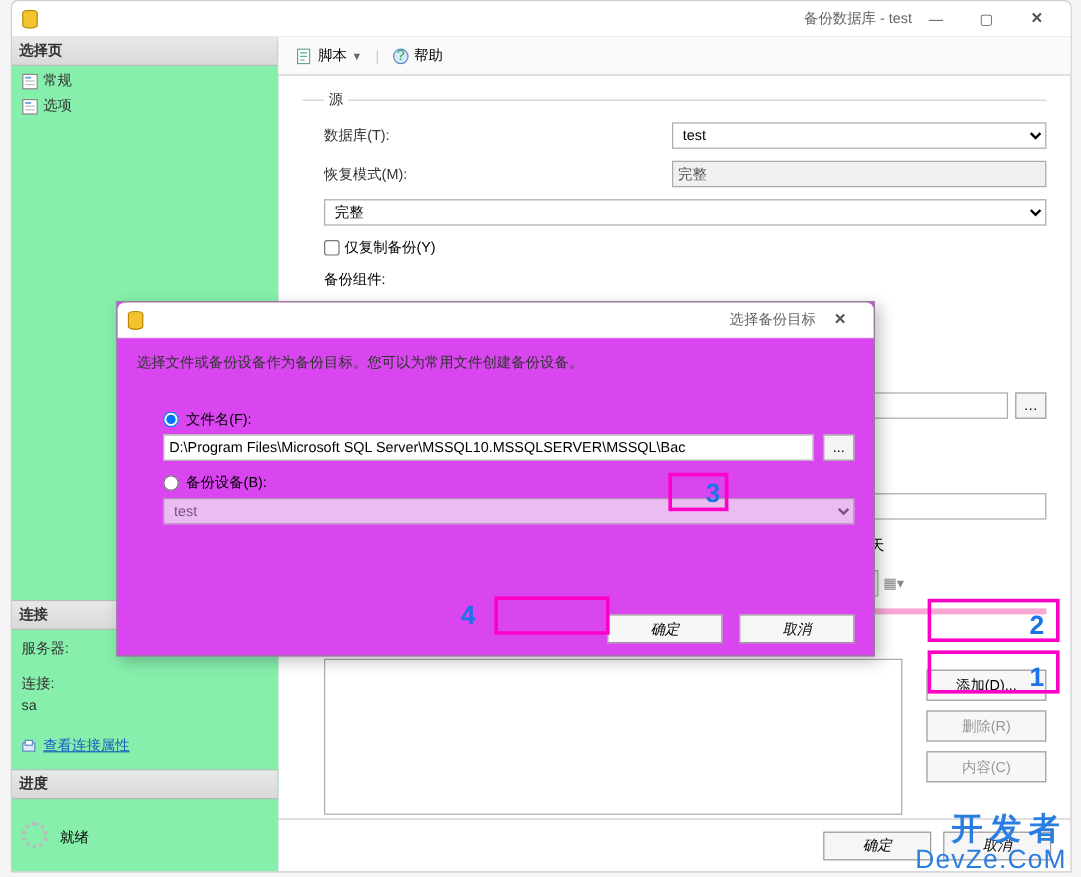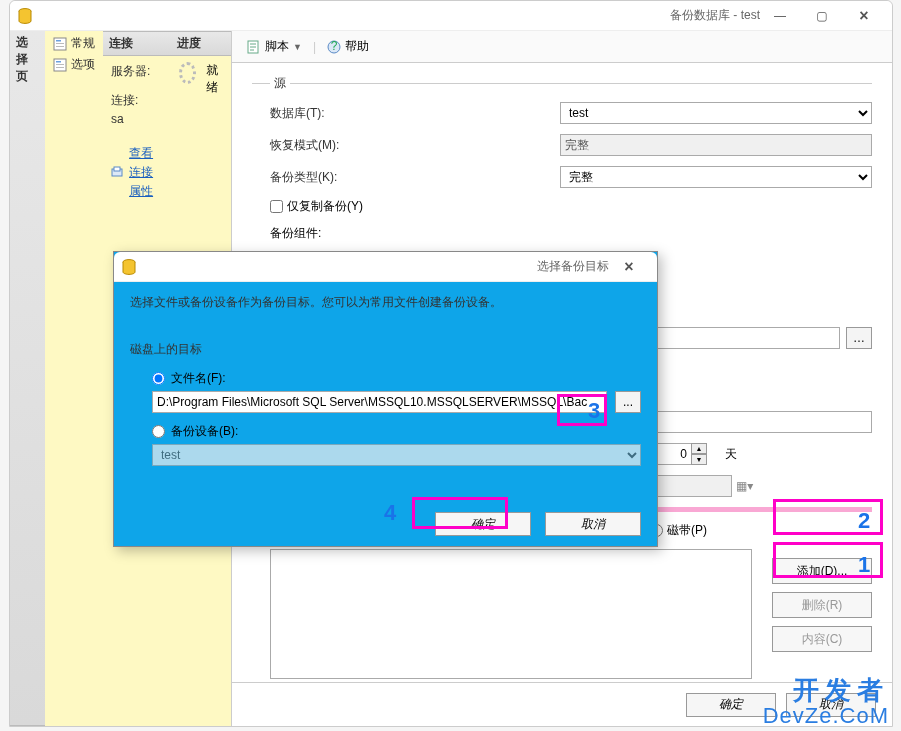--- a/index.html
+++ b/index.html
@@ -14,7 +14,7 @@
 .win-btn { width: 40px; height: 24px; display: flex; align-items: center; justify-content: center; color: #555; }
 
 .content { display: flex; height: calc(100% - 30px); }
-.sidebar { width: 222px; border-right: 1px solid #ccc; background: #fef9c3; display: flex; flex-direction: row; }
+.sidebar { width: 222px; border-right: 1px solid #ccc; background: #86efac; display: flex; flex-direction: column; }
 .panel-header { background: linear-gradient(#e8e8e8,#d9d9d9); border-bottom: 1px solid #bbb; padding: 3px 6px; font-weight: bold; color: #333; }
 .side-list { flex: 0 0 auto; padding: 2px 4px; }
 .side-item { display: flex; align-items: center; gap: 4px; padding: 2px 4px; color: #333; }

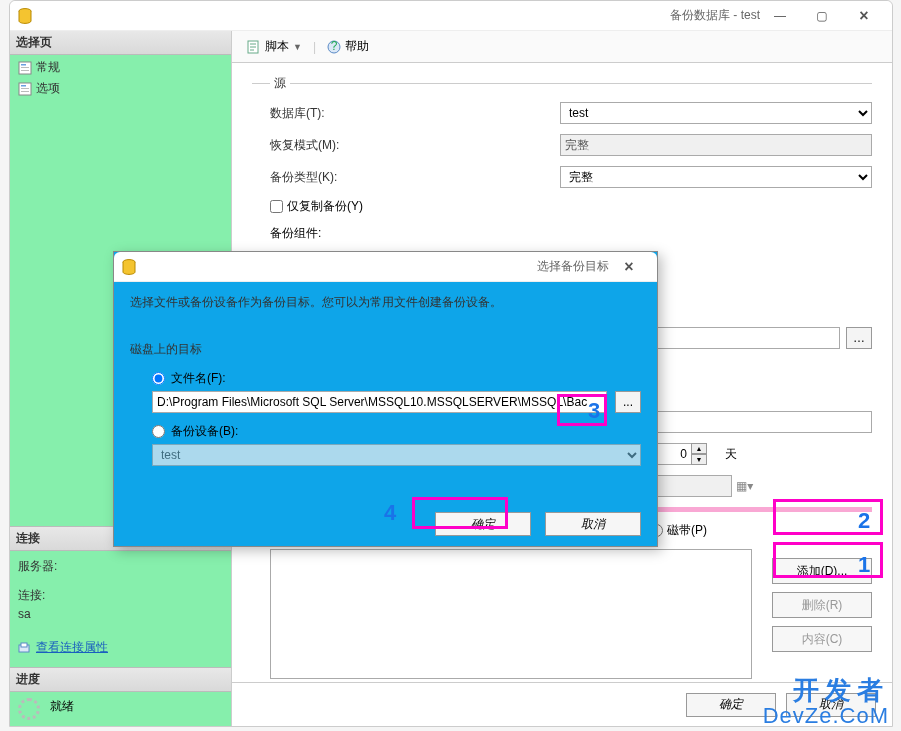--- a/index.html
+++ b/index.html
@@ -200,7 +200,6 @@
             <div class="ctrl"><input type="text" disabled="" value="完整" style=""></div>
           </div>
           <div class="row">
-            <label class="lbl">备份类型(K):</label>
             <div class="ctrl"><select><option>完整</option></select></div>
           </div>
           <div class="chk-row">

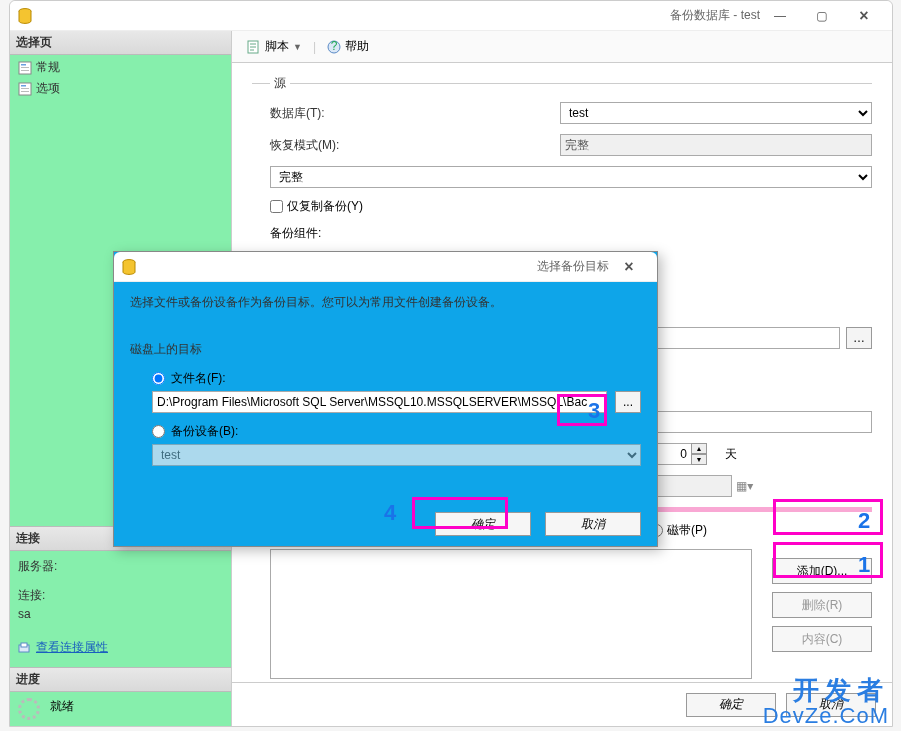--- a/index.html
+++ b/index.html
@@ -58,7 +58,7 @@
 .dlg-btn { width: 90px; height: 24px; border:1px solid #999; background:#f6f6f6;font-style:italic; }
 
 
-.modal { position:absolute; left: 97px; top: 251px; width: 545px; height: 296px; background:#0ea5e9; border:1px solid #888; box-shadow: 4px 4px 12px rgba(0,0,0,.25); margin-left: 16px; }
+.modal { position:absolute; left: 97px; top: 251px; width: 632px; height: 296px; background:#d946ef; border:1px solid #888; box-shadow: 4px 4px 12px rgba(0,0,0,.25); }
 .modal .titlebar { height: 30px; }
 .modal-body { padding: 12px 16px; }
 .modal-desc { color:#333; margin-bottom: 30px; }

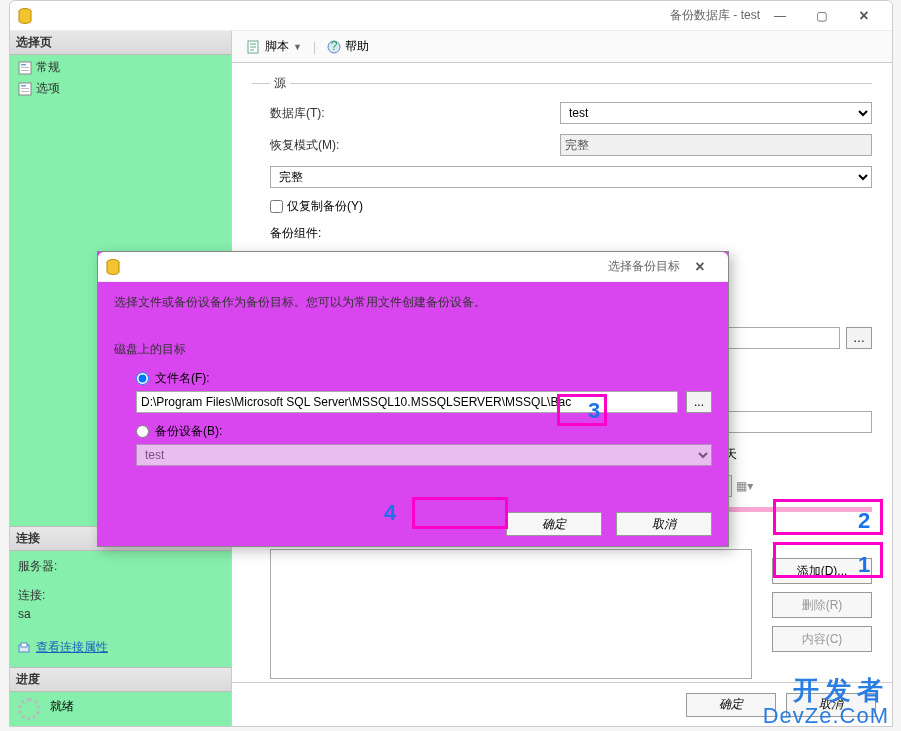--- a/index.html
+++ b/index.html
@@ -281,7 +281,6 @@
   </div>
   <div class="modal-body">
     <div class="modal-desc">选择文件或备份设备作为备份目标。您可以为常用文件创建备份设备。</div>
-    <div class="modal-label">磁盘上的目标</div>
 
     <div class="opt">
       <input type="radio" name="dest" checked="" style="">

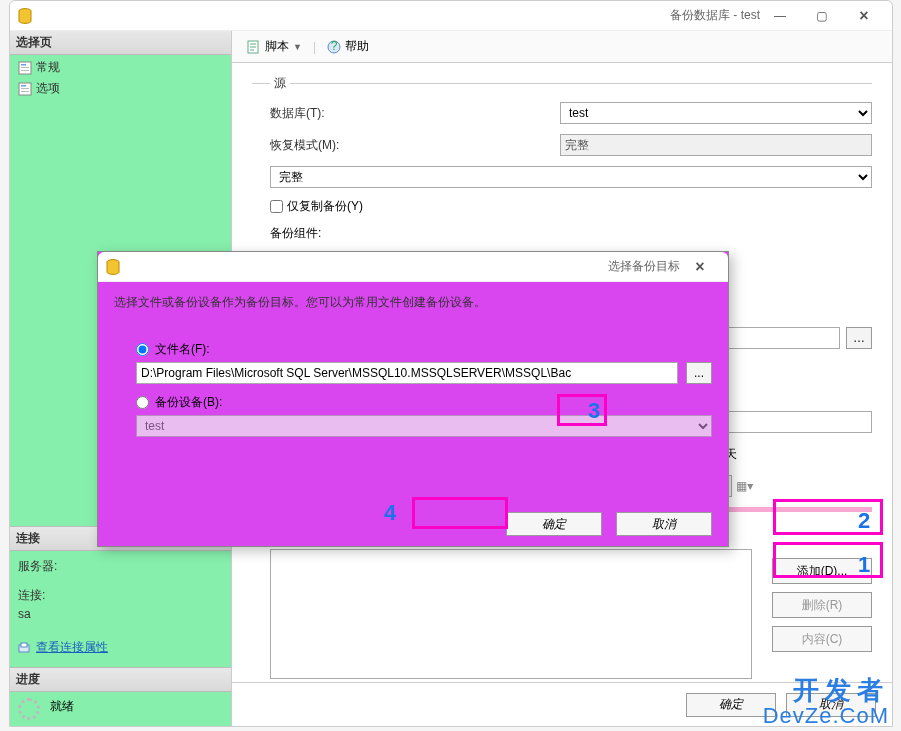--- a/index.html
+++ b/index.html
@@ -26,7 +26,7 @@
 .conn-link { color: #1a5fbf; text-decoration: underline; cursor: pointer; display: inline-flex; align-items:center; gap:4px; }
 
 .progress-section { border-top: 1px solid #bbb; }
-.progress-body { padding: 6px 8px; display: flex; align-items: flex-start; gap: 10px; }
+.progress-body { padding: 19px 8px; display: flex; align-items: flex-end; gap: 10px; }
 .spinner { width: 22px; height: 22px; border: 3px dotted #bbb; border-radius: 50%; }
 
 .main-area { flex: 1; display: flex; flex-direction: column; }

